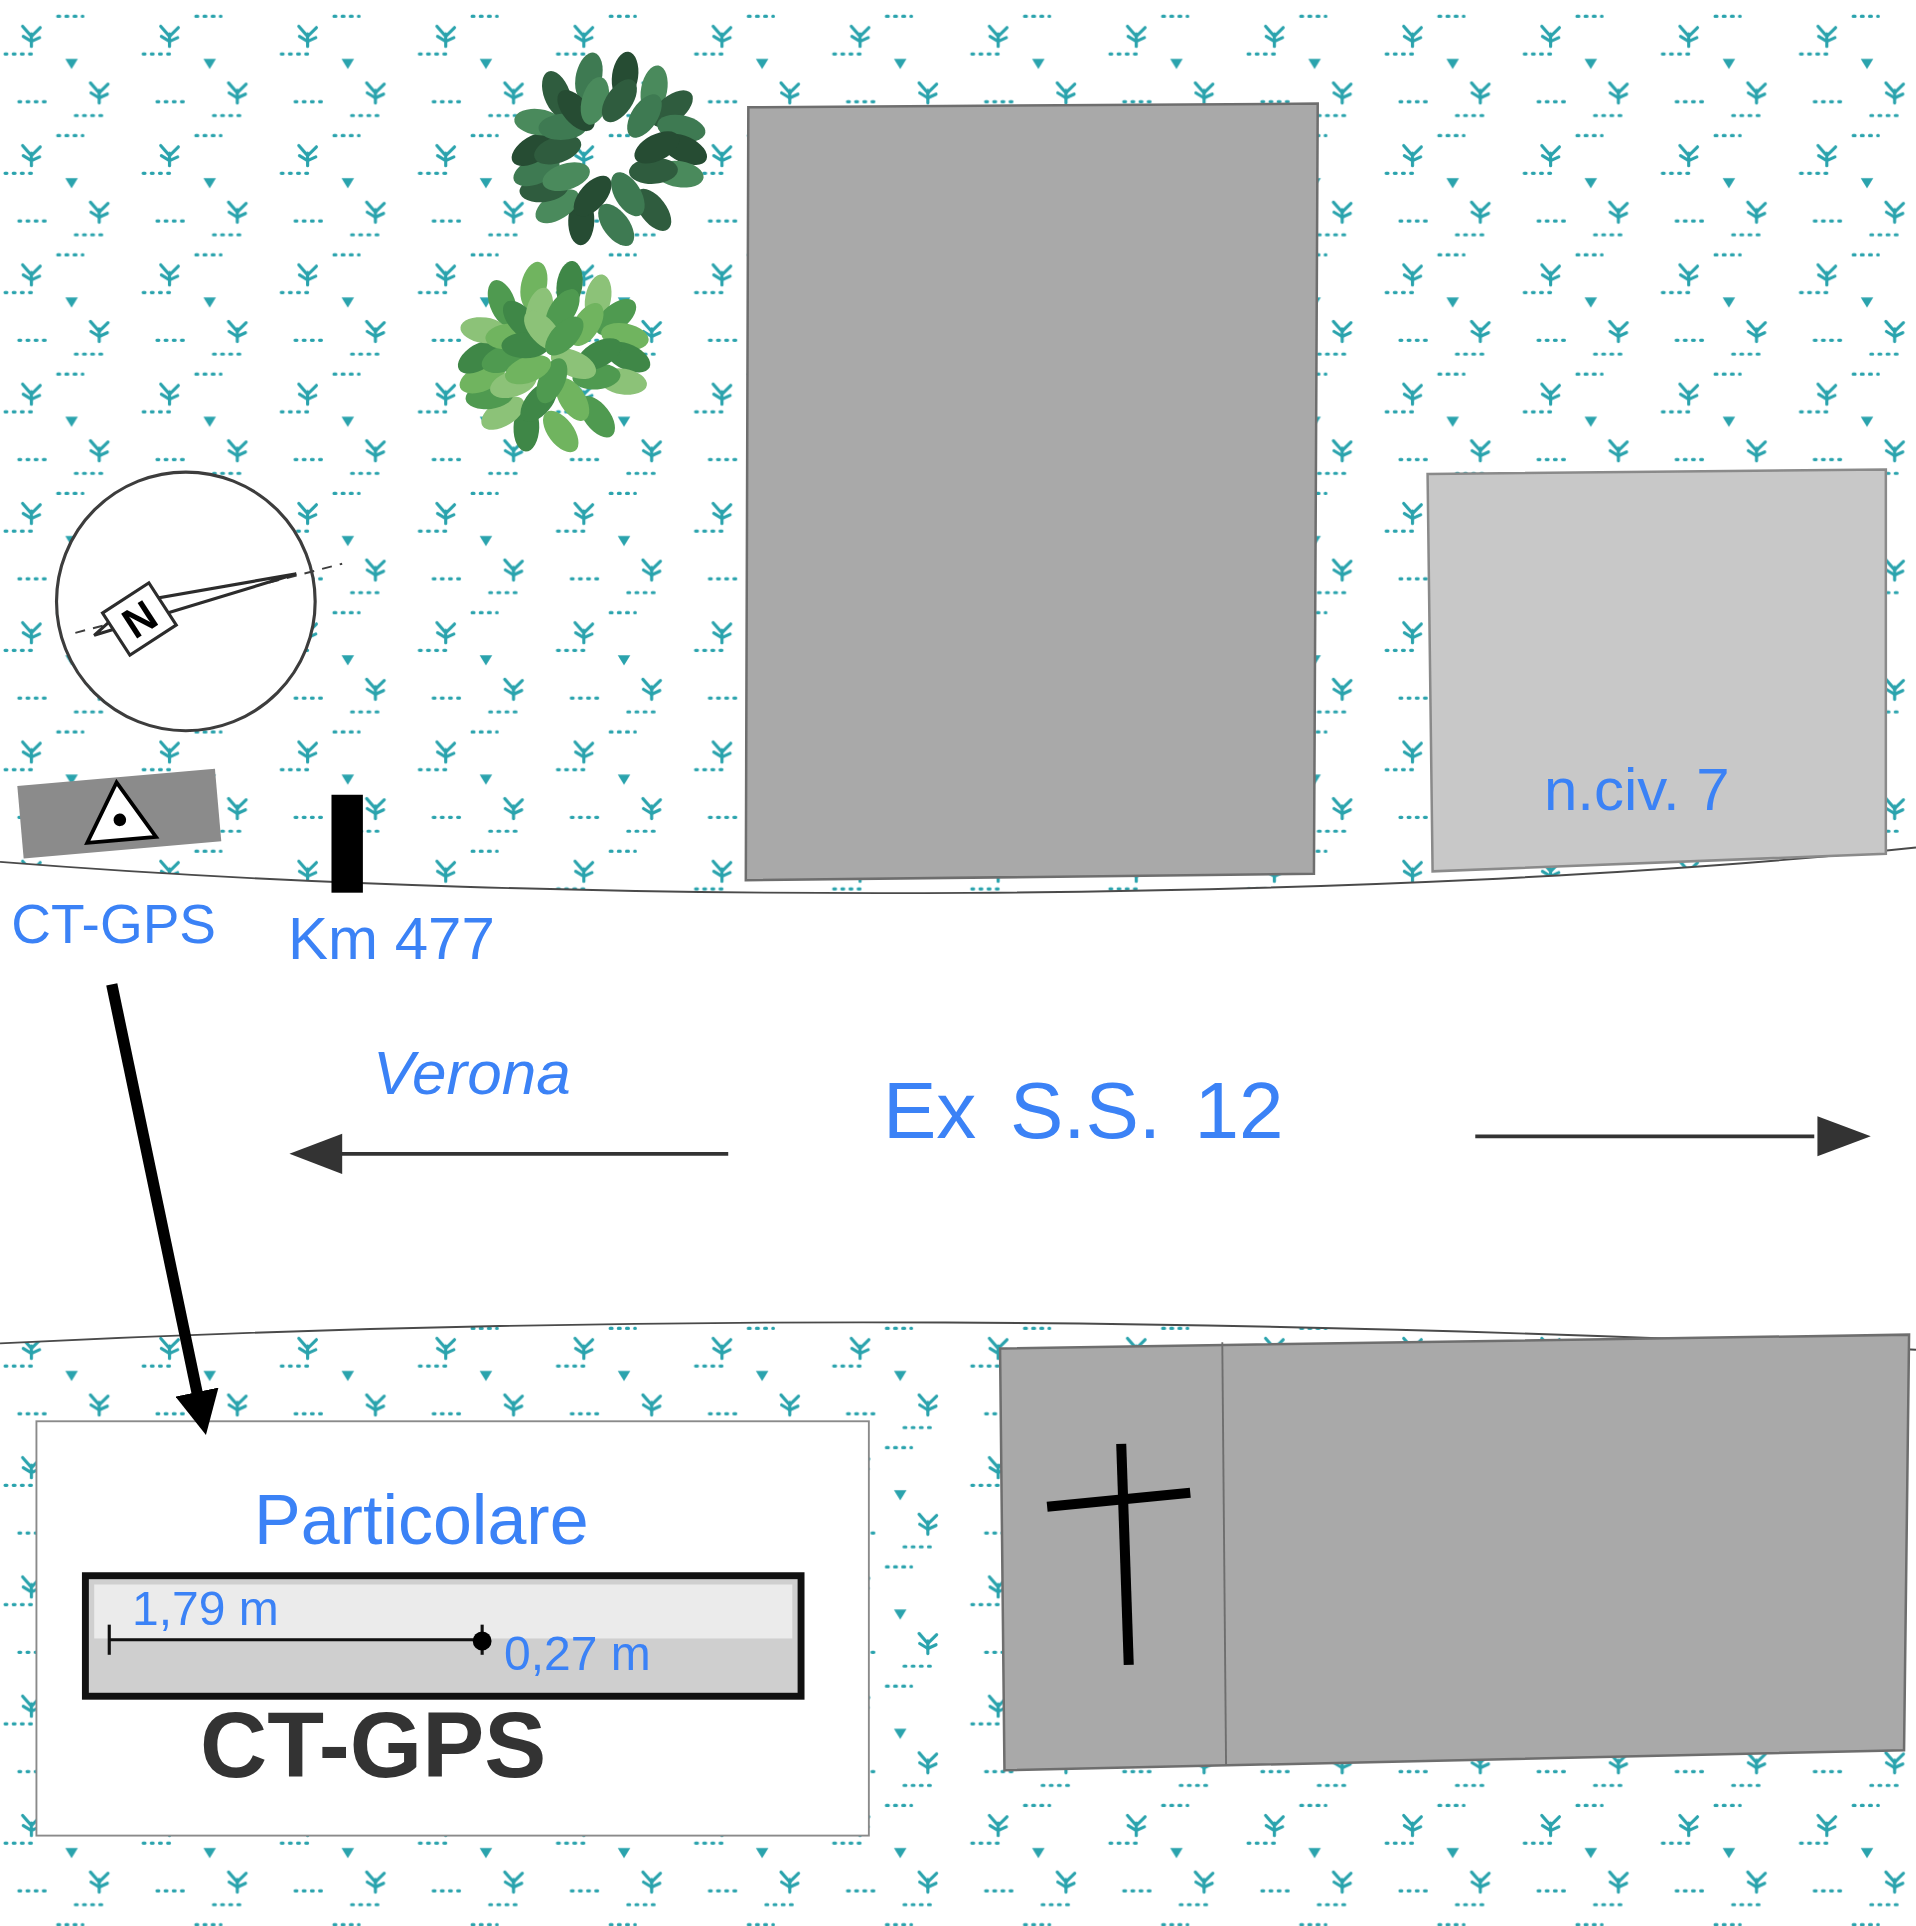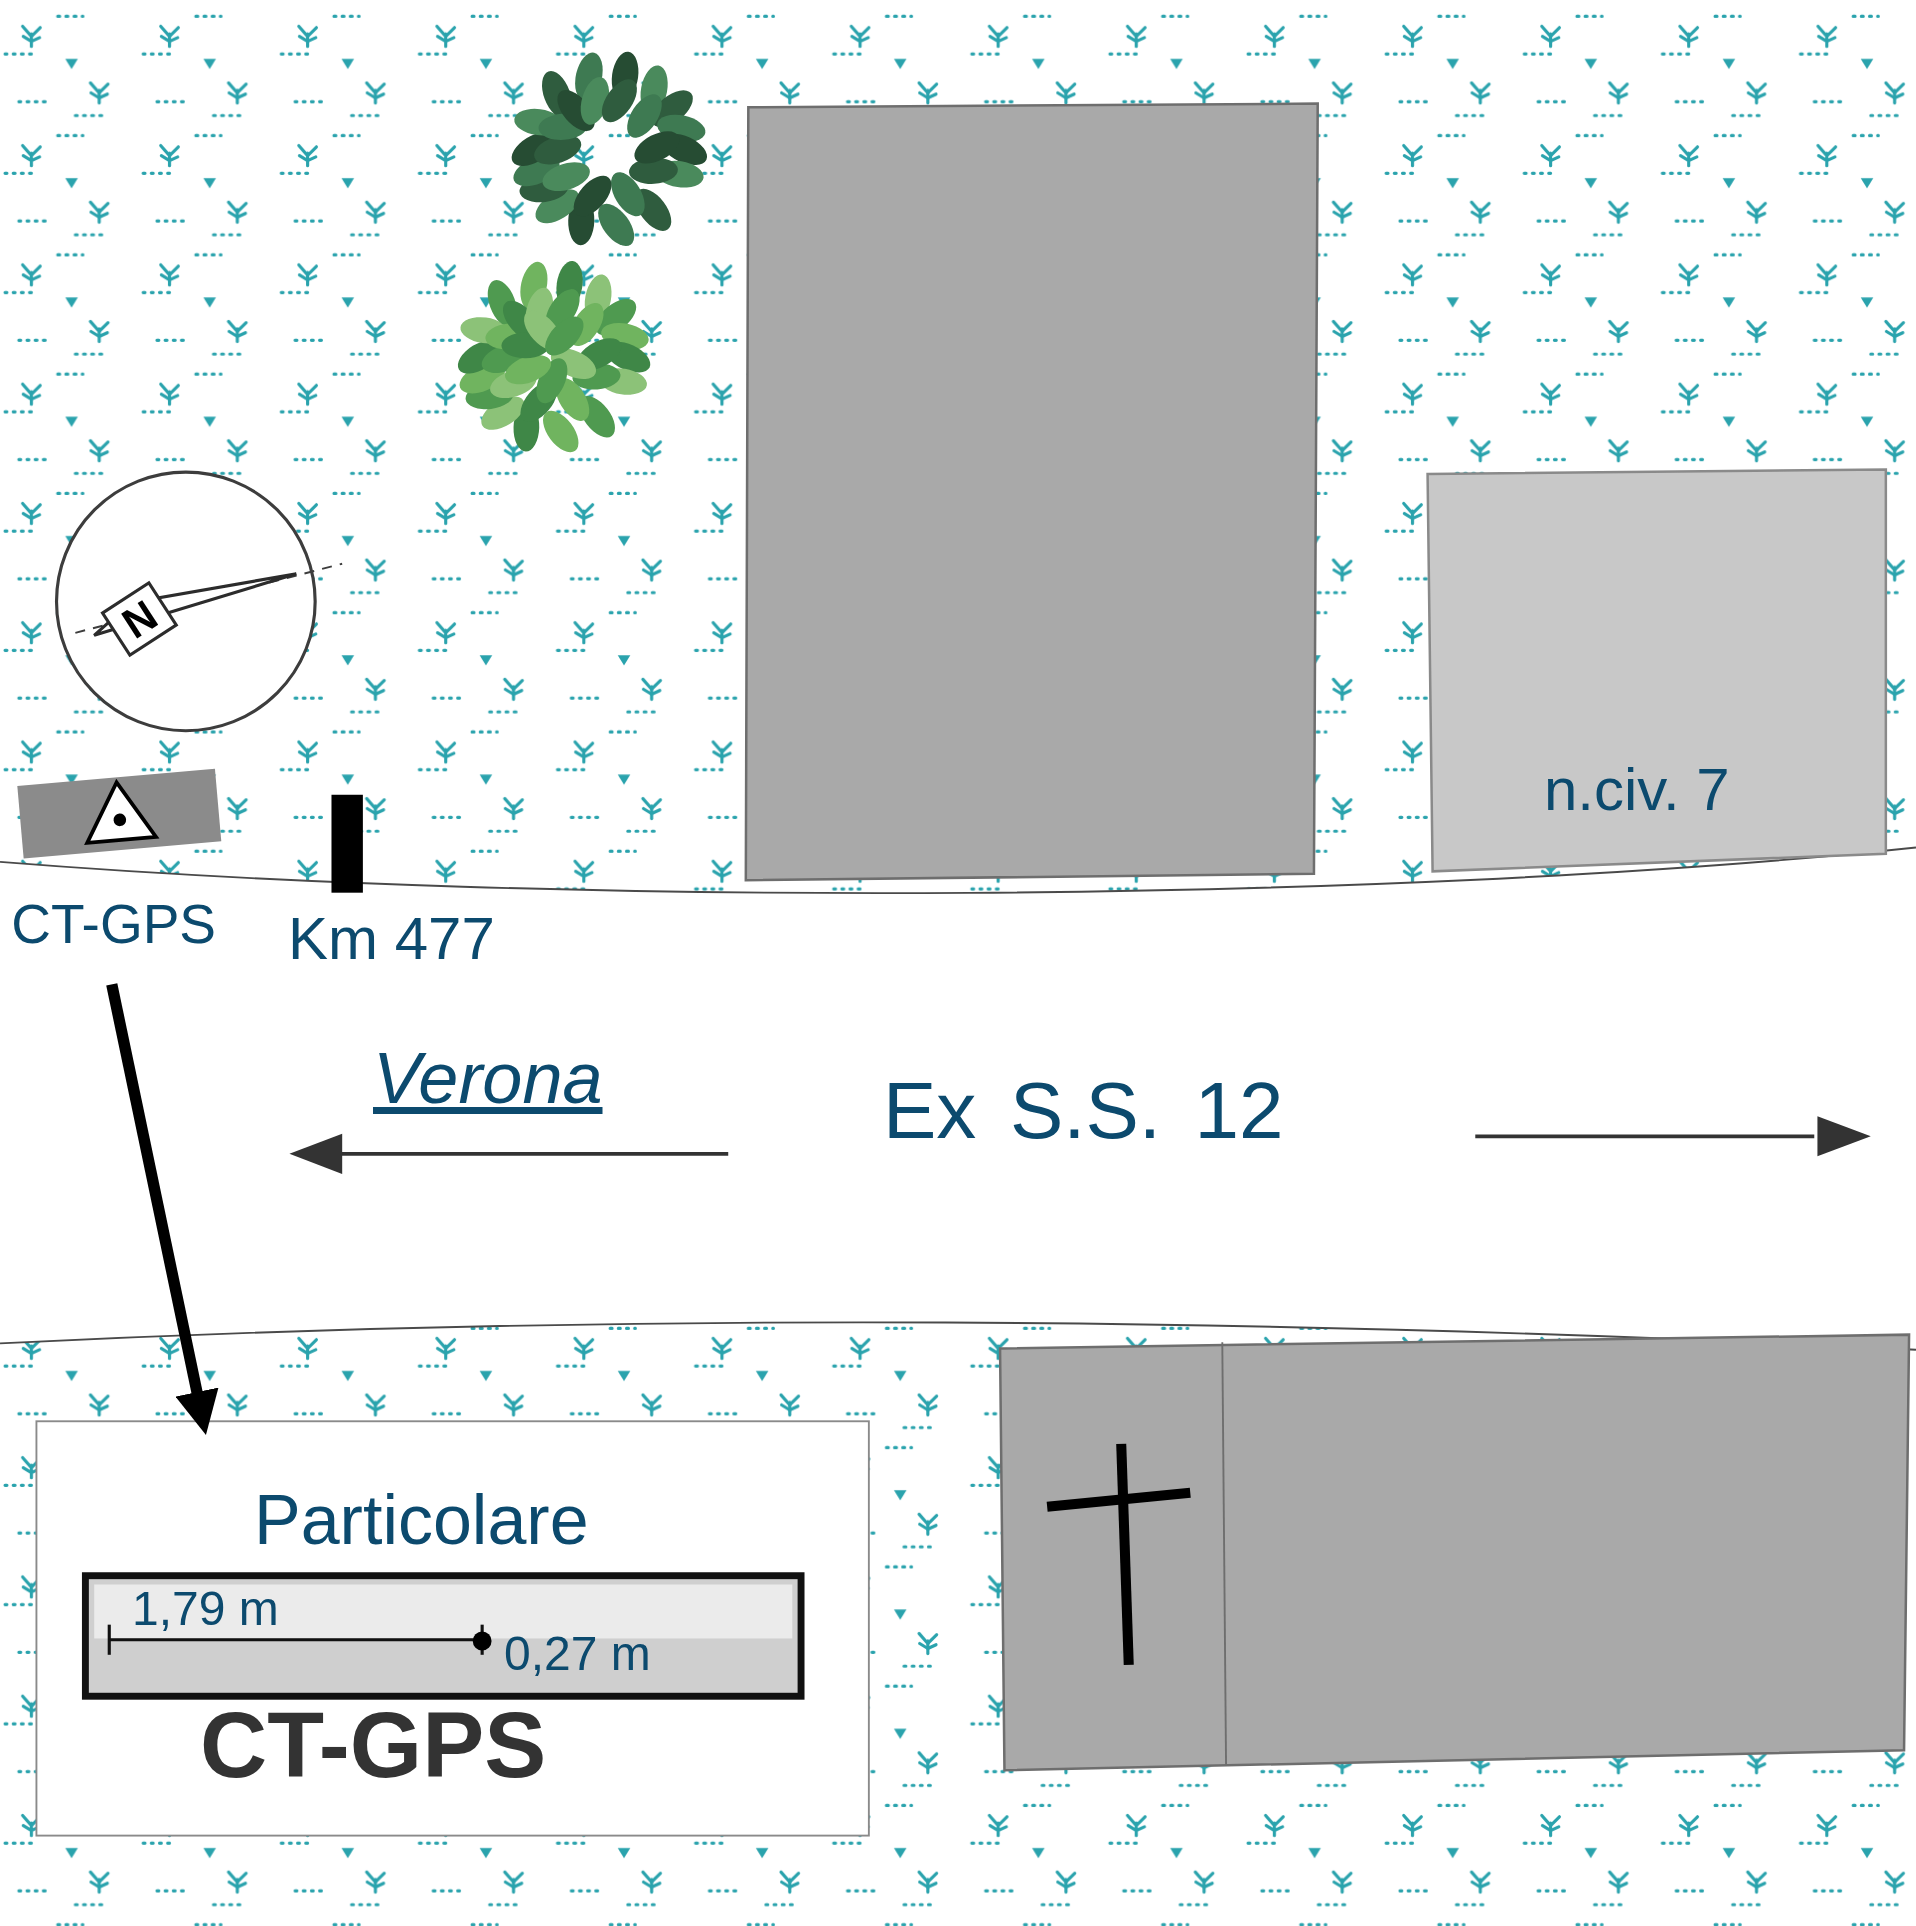--- a/index.html
+++ b/index.html
@@ -16,7 +16,7 @@
   .veg-fill{fill:var(--veg);}
   .bld{fill:var(--bld);stroke:#6e6e6e;stroke-width:4;}
   .bld-light{fill:var(--bld-light);stroke:#8a8a8a;stroke-width:4;}
-  .lbl{position:absolute;color:#0c4a6e;white-space:nowrap;line-height:1;
+  .lbl{position:absolute;color:#3b82f6;white-space:nowrap;line-height:1;
        font-family:"Liberation Sans",sans-serif;}
   .it{font-style:italic;}
   .compass-n{font:bold 68px "Liberation Sans",sans-serif;fill:#000;}

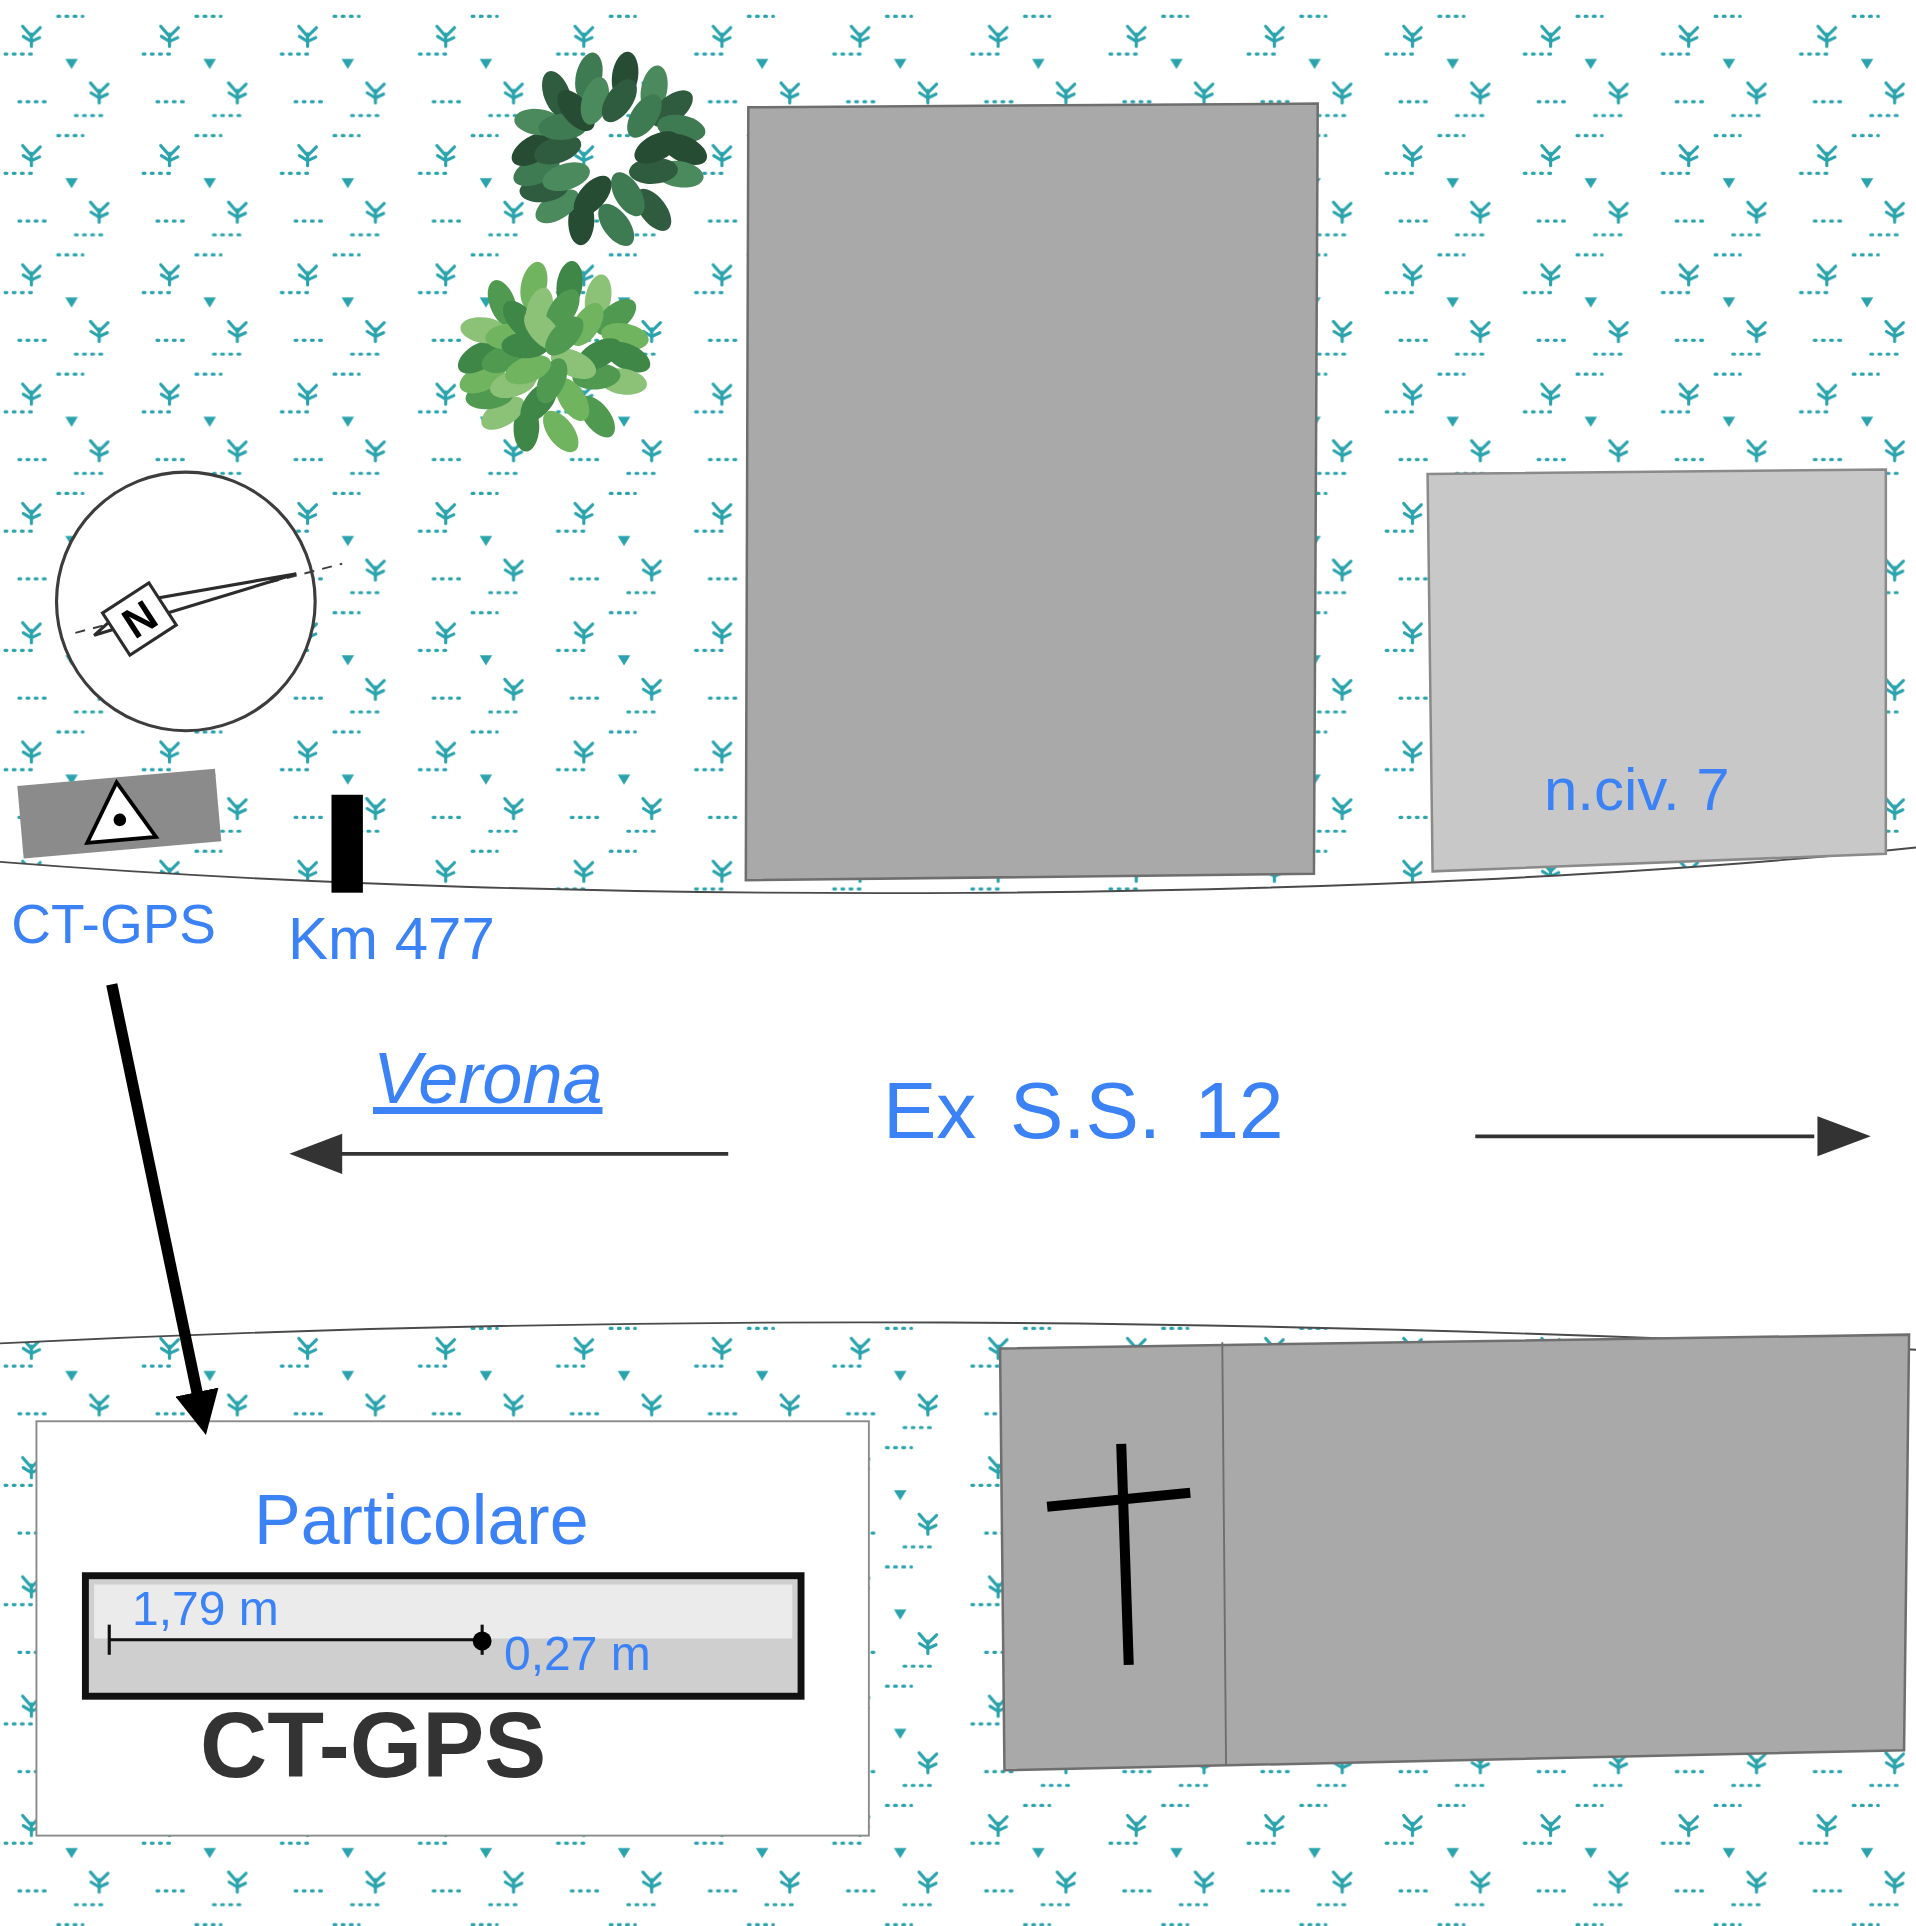--- a/index.html
+++ b/index.html
@@ -183,7 +183,7 @@
   <div class="lbl" style="left:11.3px;top:897px;font-size:55px;">CT-GPS</div>
   <div class="lbl" style="left:288px;top:909px;font-size:60px;">Km 477</div>
   <div class="lbl" style="left:1544px;top:760px;font-size:60px;">n.civ. 7</div>
-  <div class="lbl it" style="left:373px;top:1042px;font-size:72px;text-decoration:underline;">Verona</div>
+  <div class="lbl it" style="left:373px;top:1042px;font-size:62px;">Verona</div>
   <div class="lbl" style="left:883px;top:1071px;font-size:80px;word-spacing:11.3px;text-align:right;">Ex S.S. 12</div>
   <div class="lbl" style="left:254px;top:1485px;font-size:70px;">Particolare</div>
   <div class="lbl" style="left:132px;top:1585px;font-size:48px;">1,79 m</div>

